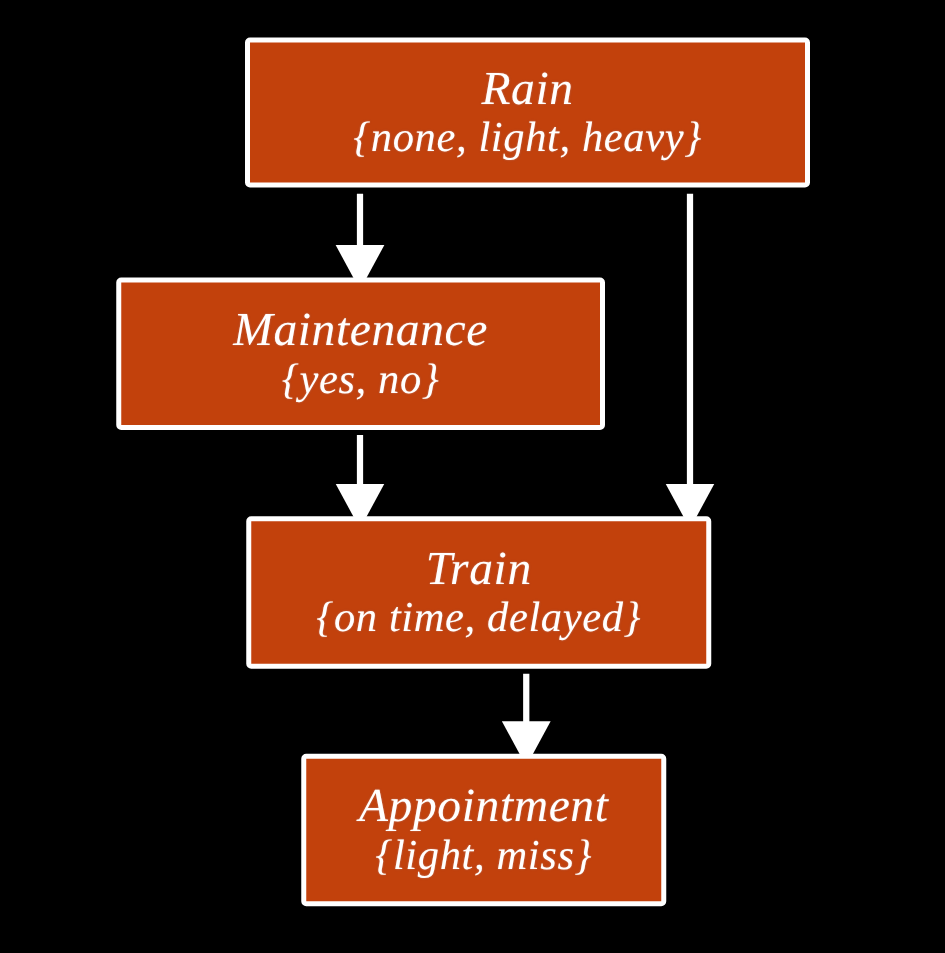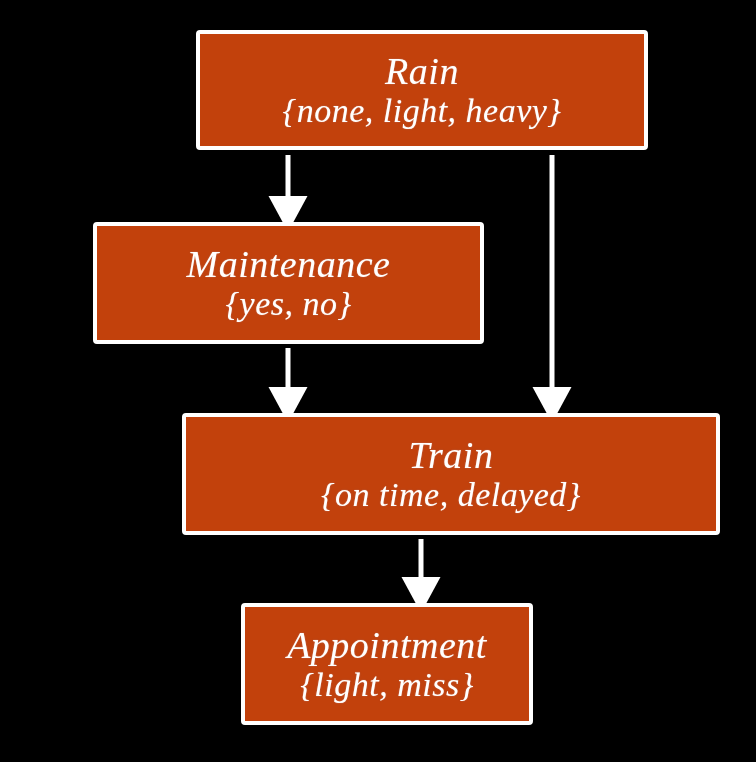--- a/index.html
+++ b/index.html
@@ -59,7 +59,7 @@
   
   #node-rain        { left: 196px; top: 30px;  width: 452px; height: 120px; }
   #node-maintenance { left: 93px;  top: 222px; width: 391px; height: 122px; }
-  #node-train       { left: 182px; top: 413px; width: 538px; height: 122px; }
+  #node-train       { left: 197px; top: 413px; width: 372px; height: 122px; }
   #node-appointment { left: 241px; top: 603px; width: 292px; height: 122px; }
 </style>
 </head>

